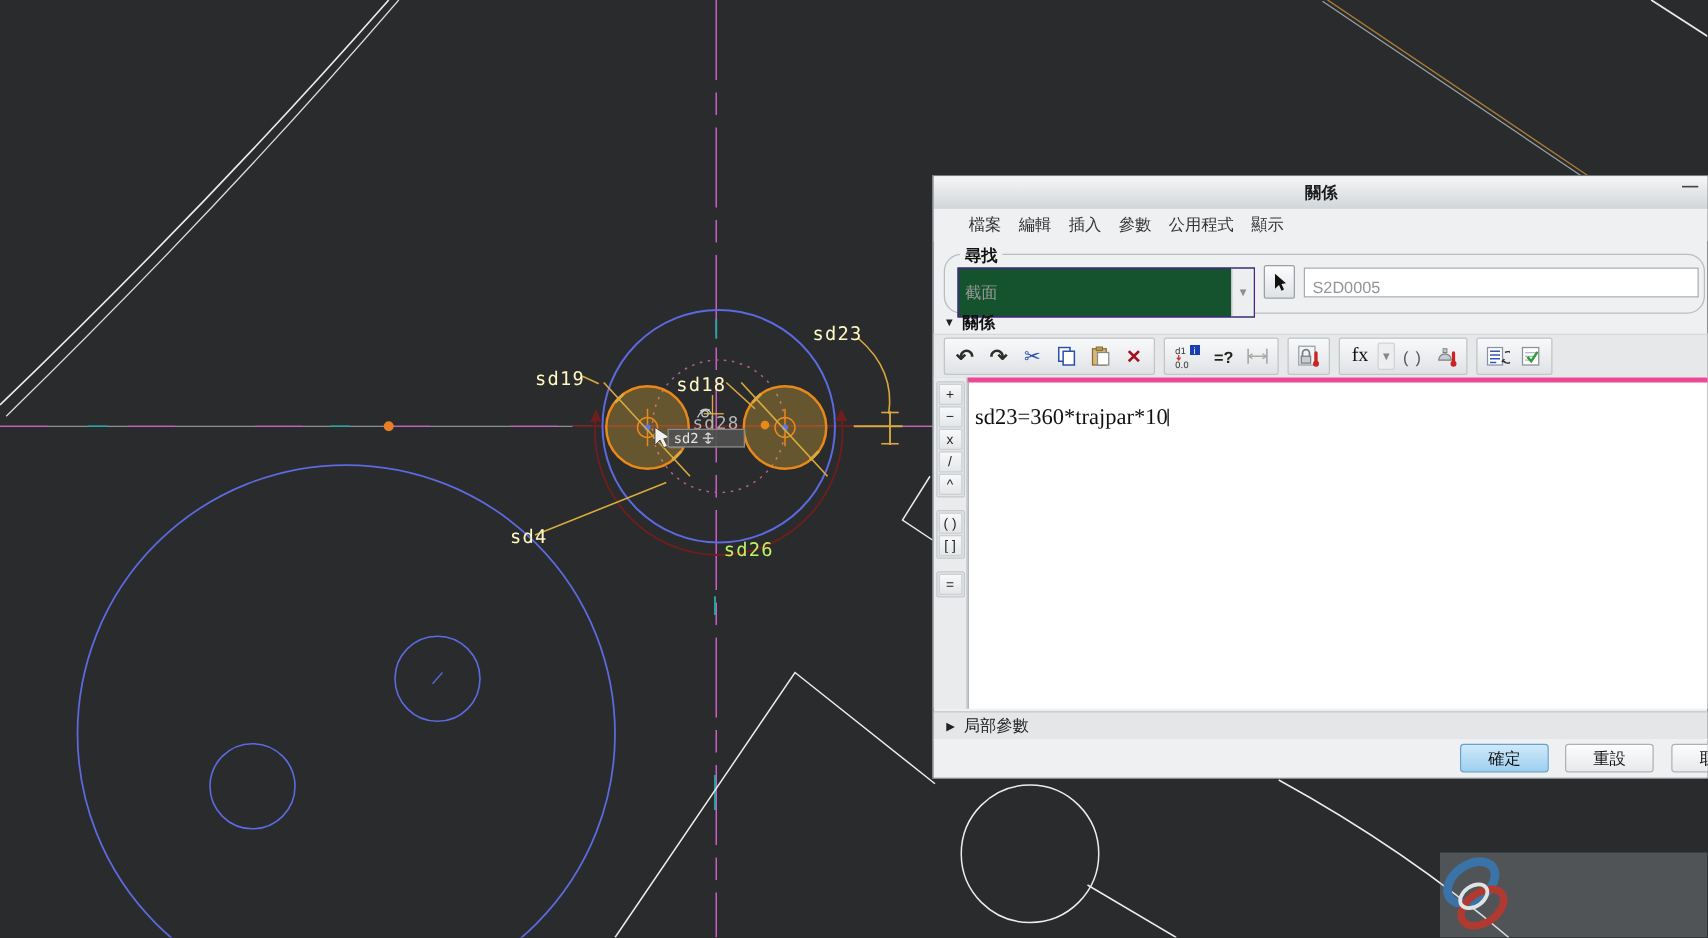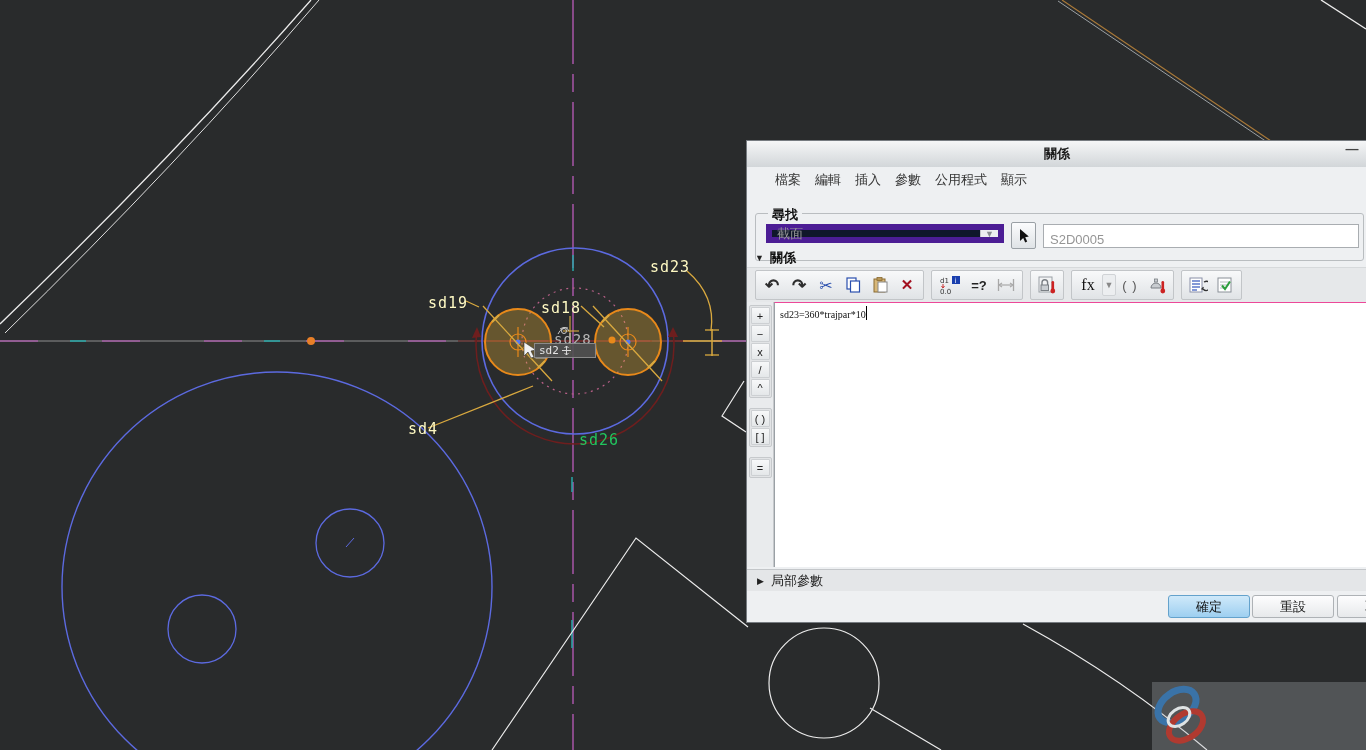--- a/index.html
+++ b/index.html
@@ -52,8 +52,8 @@
   }
   .menubar span{padding:2px 2px;}
   .findgroup{
-    position:absolute;left:8px;top:72px;right:3px;height:46px;
-    border:1px solid #b9bdc0;border-radius:3px;
+    position:absolute;left:8px;top:62px;right:3px;height:46px;
+    border:1px solid #b9bdc0;border-radius:14px;
   }
   .findgroup .glabel{
     position:absolute;left:12px;top:-8px;background:#eef0f2;padding:0 4px;

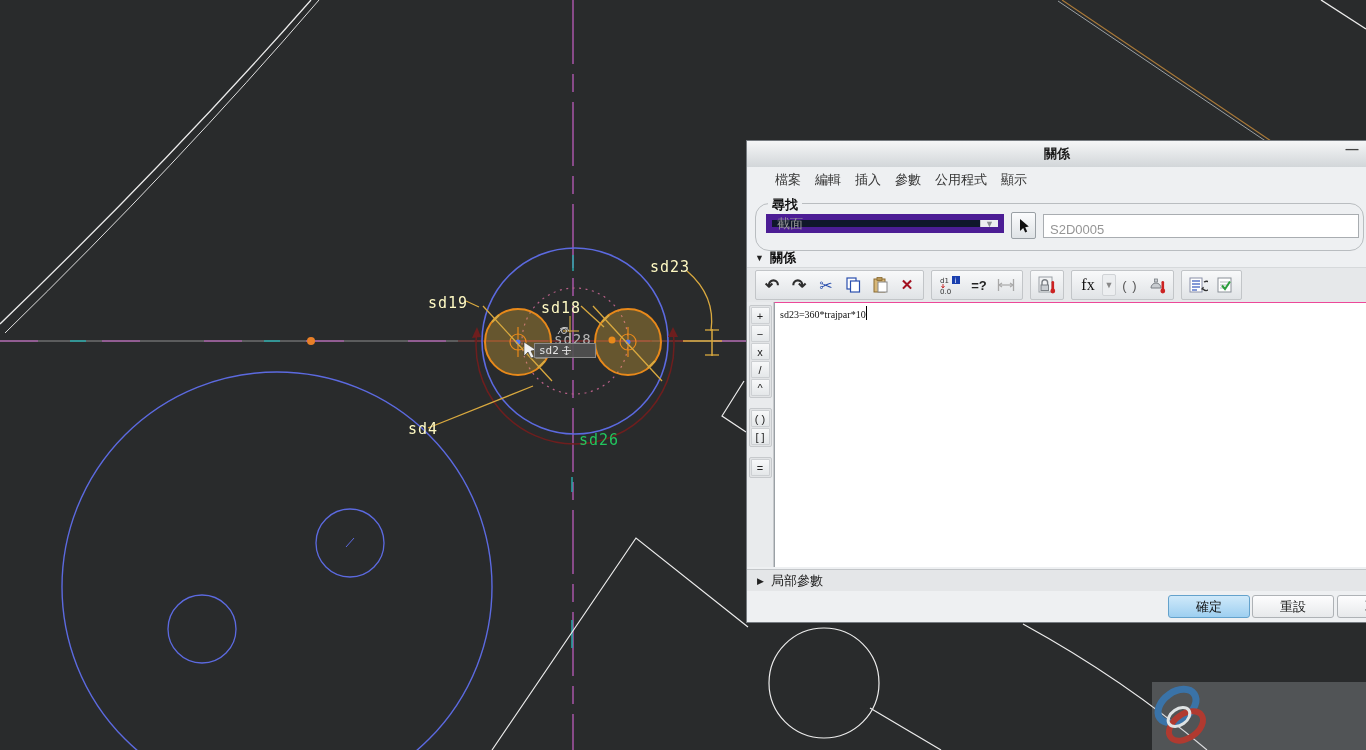--- a/index.html
+++ b/index.html
@@ -60,8 +60,8 @@
     font-weight:bold;font-size:13px;color:#111;
   }
   .dropdown{
-    position:absolute;left:10px;top:10px;width:238px;height:19px;
-    background:#0f172a;border:6px solid #4c1d95;box-sizing:border-box;
+    position:absolute;left:10px;top:10px;width:238px;height:40px;
+    background:#14532d;border:1px solid #4c1d95;box-sizing:border-box;
     display:flex;align-items:center;color:#999;font-size:13px;
   }
   .dropdown .dval{flex:1;padding-left:5px;}

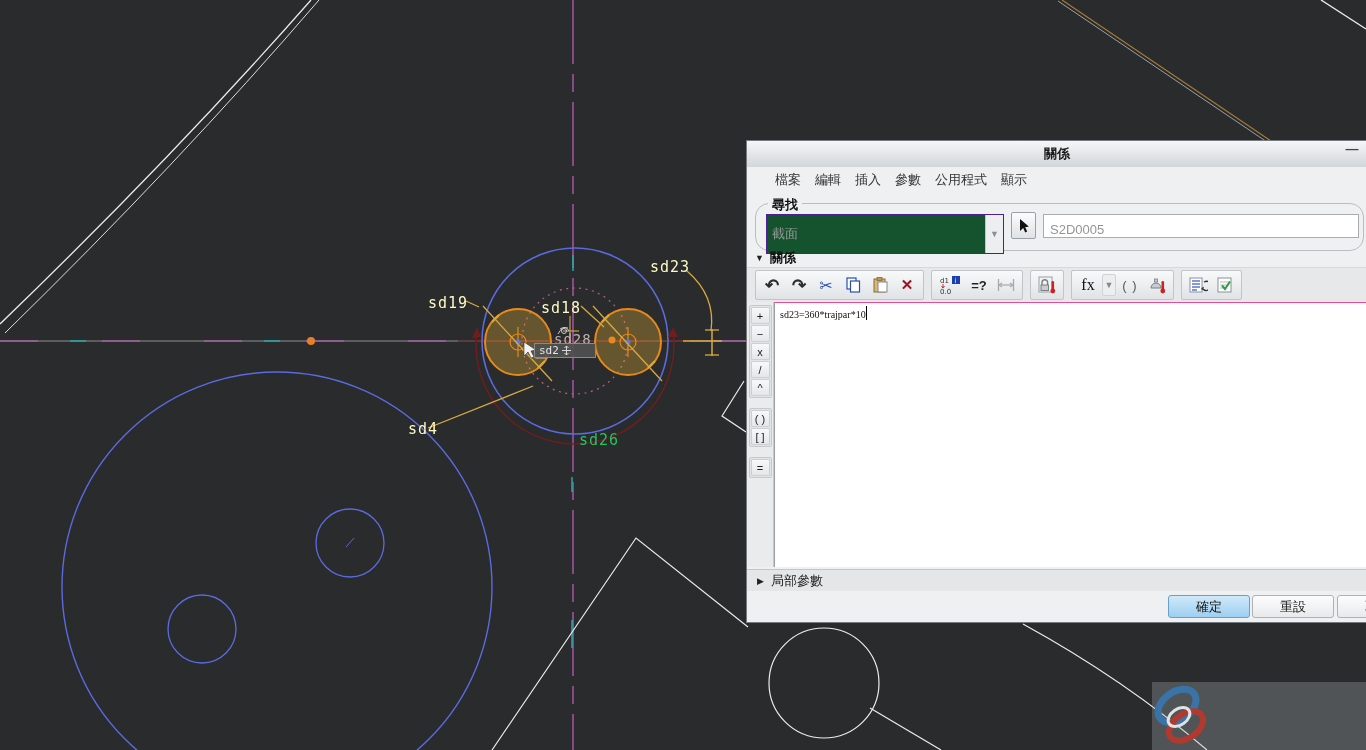--- a/index.html
+++ b/index.html
@@ -122,9 +122,9 @@
     font-size:11px;color:#222;box-sizing:border-box;
   }
   .editor{
-    flex:1;background:#fff;border-left:1px solid #9aa0a5;border-top:1px solid #ec4899;
-    padding:3px 5px;box-sizing:border-box;
-    font-family:"Liberation Serif",serif;font-size:10px;color:#111;
+    flex:1;background:#fff;border-left:1px solid #9aa0a5;border-top:4px solid #ec4899;
+    padding:17px 5px;box-sizing:border-box;
+    font-family:"Liberation Serif",serif;font-size:18px;color:#111;
   }
   .caret{display:inline-block;width:1px;height:14px;background:#000;vertical-align:-2px;}
   .localbar{

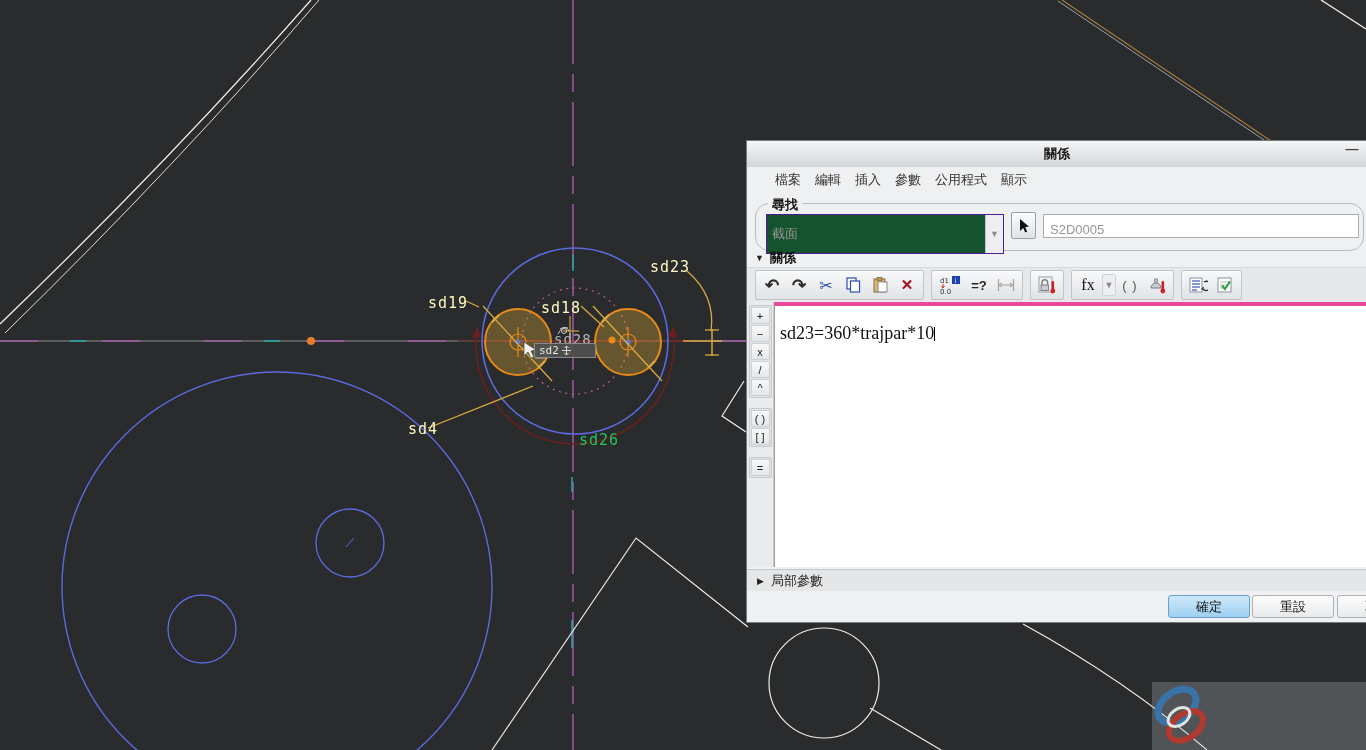--- a/index.html
+++ b/index.html
@@ -14,7 +14,7 @@
     position:absolute;z-index:1;color:#fef9c3;
     font:15px "DejaVu Sans Mono",monospace;letter-spacing:1px;white-space:nowrap;
   }
-  .dim-label.maroon{color:#22c55e;}
+  .dim-label.maroon{color:#bef264;}
   .dim-label.grey{color:#b5b5b5;font-size:14px;}
   #drag-tooltip{
     position:absolute;left:534px;top:343px;width:62px;height:15px;z-index:2;

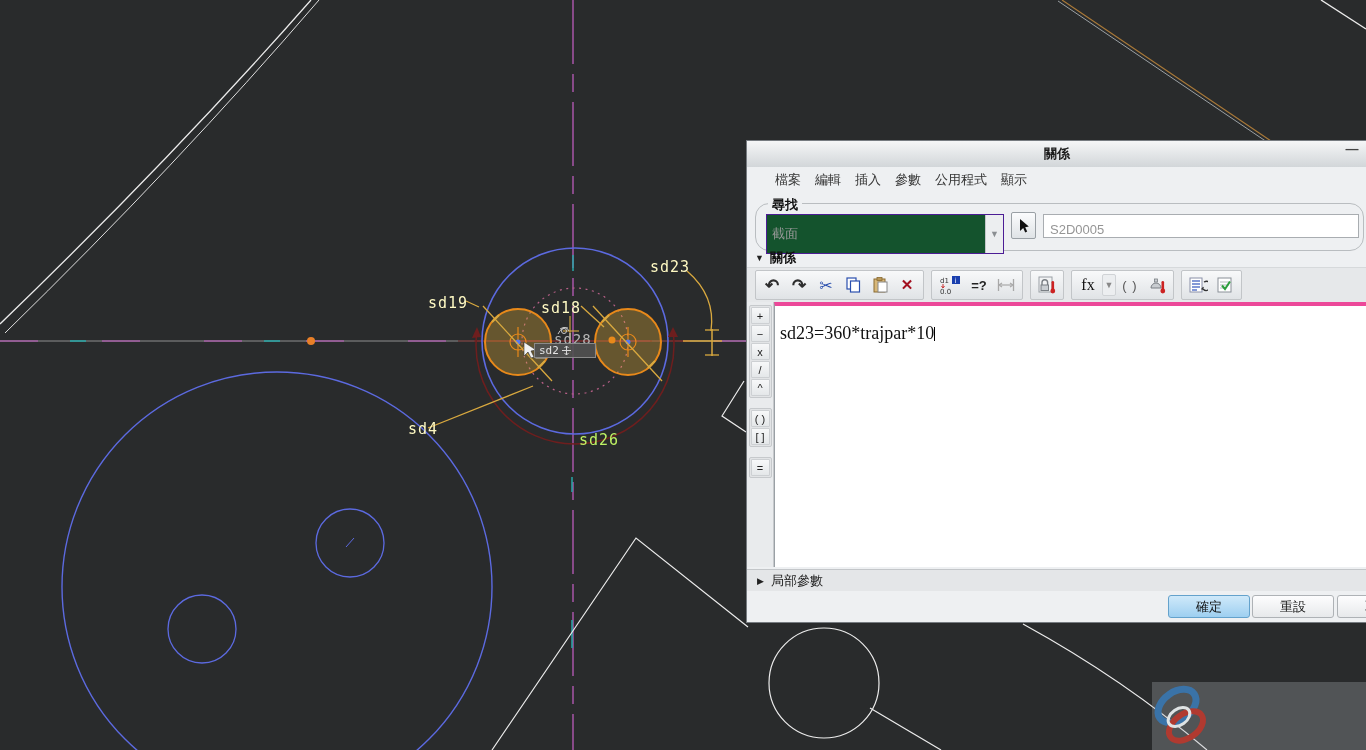--- a/index.html
+++ b/index.html
@@ -137,7 +137,7 @@
     position:absolute;left:0;top:450px;right:-60px;height:31px;background:#eef0f2;
   }
   .abtn{
-    position:absolute;top:4px;height:23px;width:82px;
+    position:absolute;top:4px;height:23px;width:71px;
     display:flex;align-items:center;justify-content:center;
     font-size:13px;color:#111;border-radius:3px;box-sizing:border-box;
     background:linear-gradient(#fdfdfe,#e7e9eb);border:1px solid #aeb2b6;

